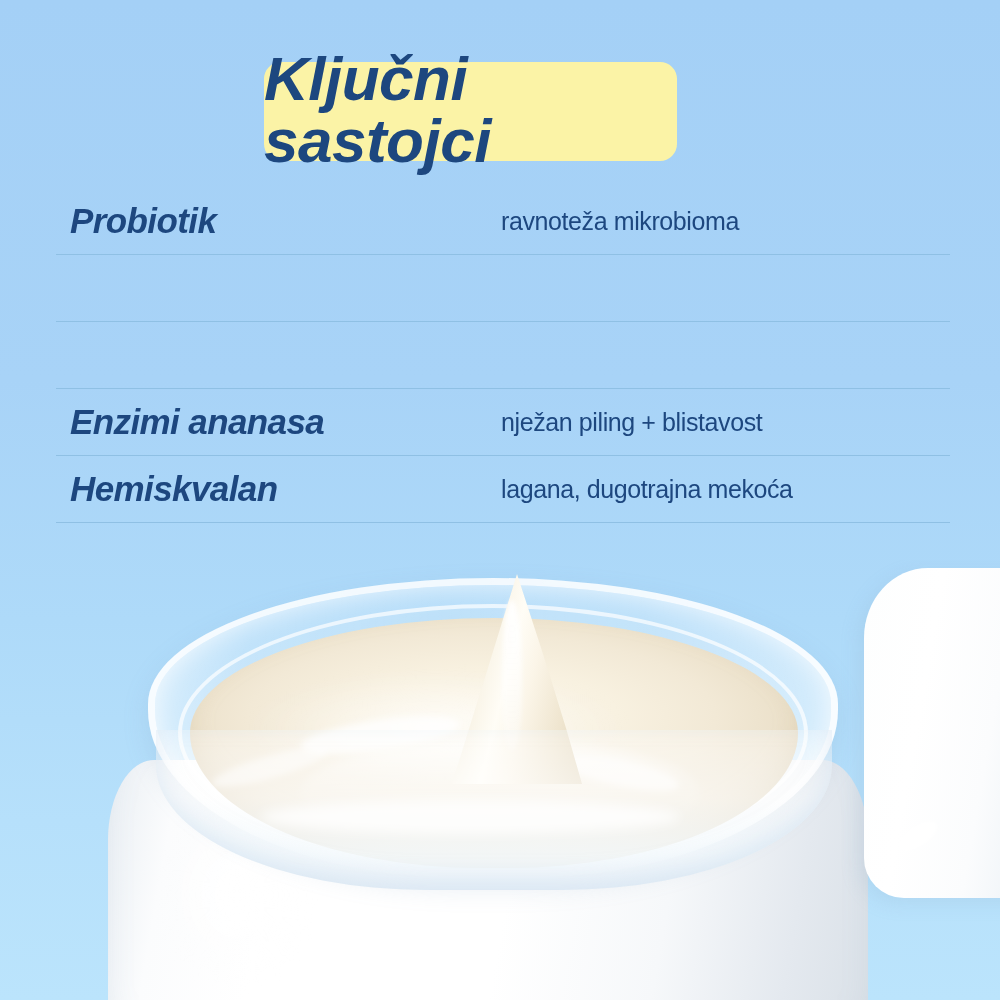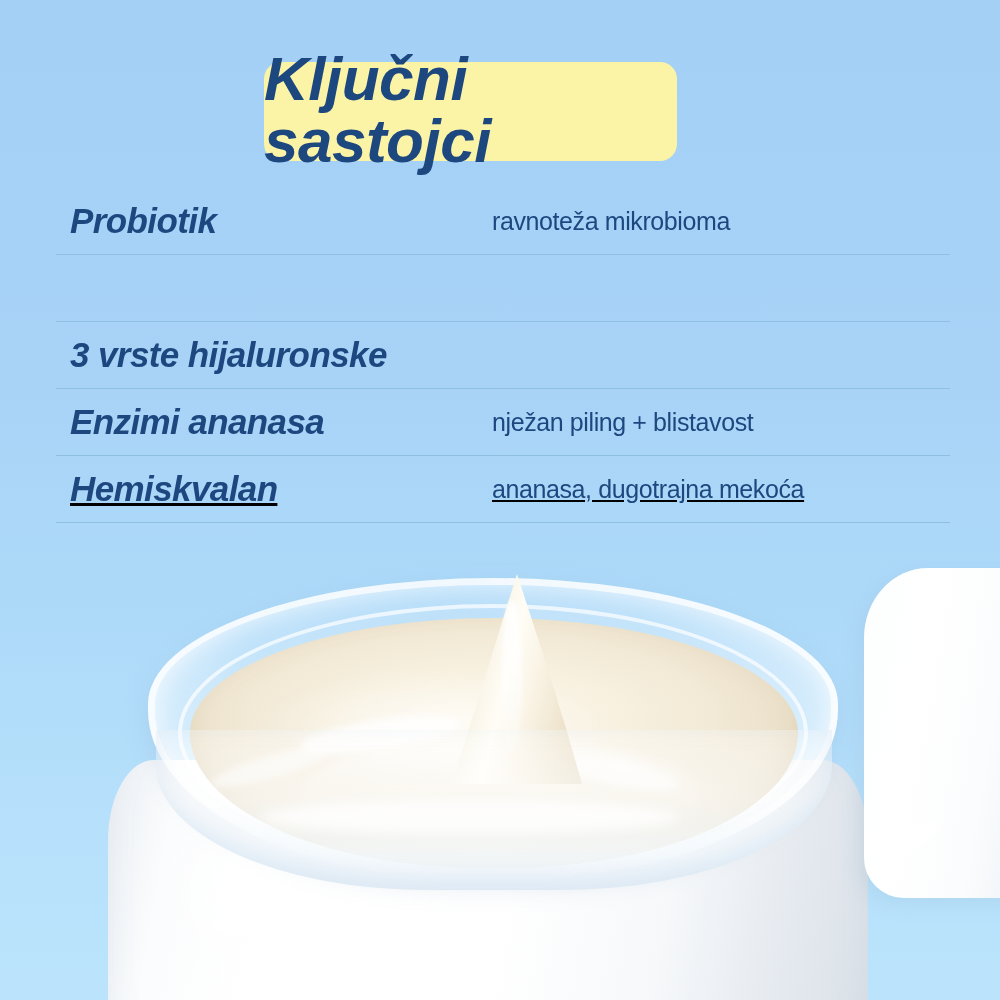--- a/index.html
+++ b/index.html
@@ -60,6 +60,7 @@
     display: flex;
     align-items: center;
     border-bottom: 1.6px solid #8fc0e4;
+    gap: 9px;
   }
   .row:last-child { border-bottom: 1.6px solid #8fc0e4; text-decoration: underline; }
 

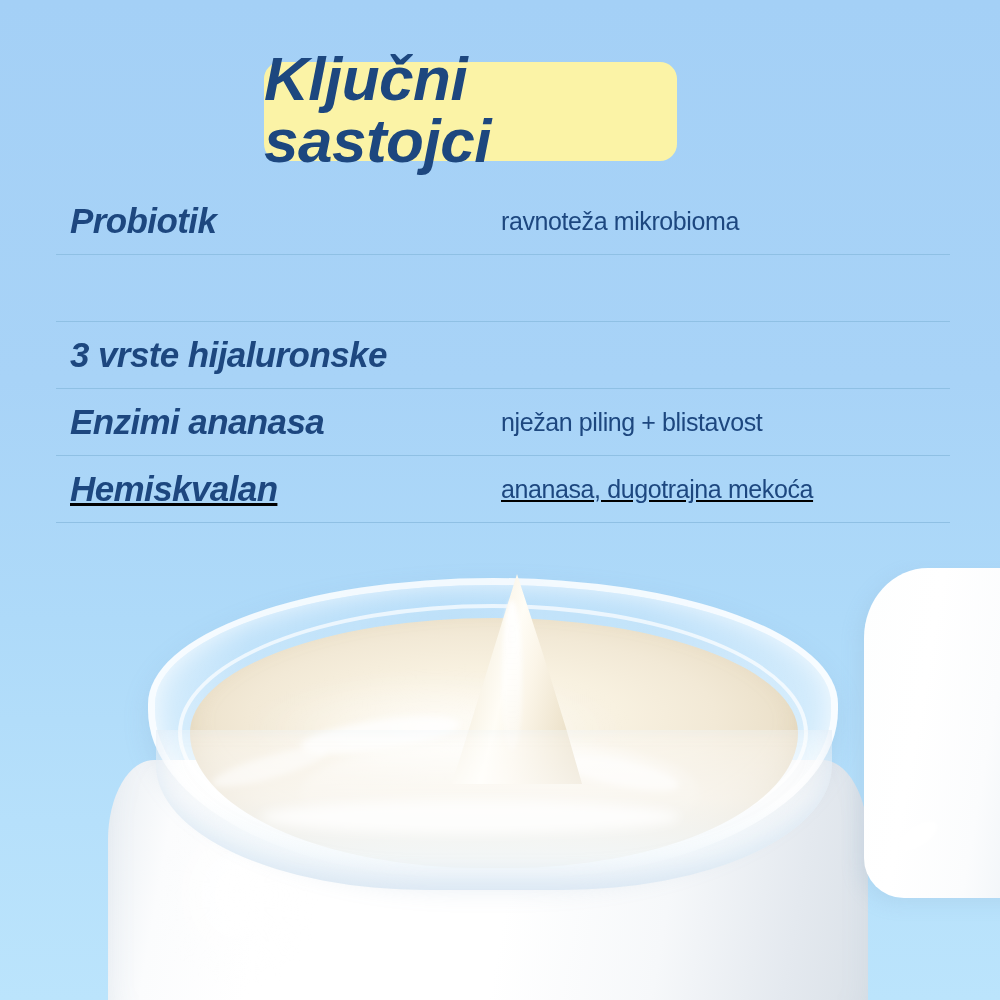--- a/index.html
+++ b/index.html
@@ -342,7 +342,6 @@
 
 
     <div class="row">
-      <div class="cell-name"><span>3 vrste hijaluronske</span><span class="tm"></span></div>
     </div>
 
     <div class="row">

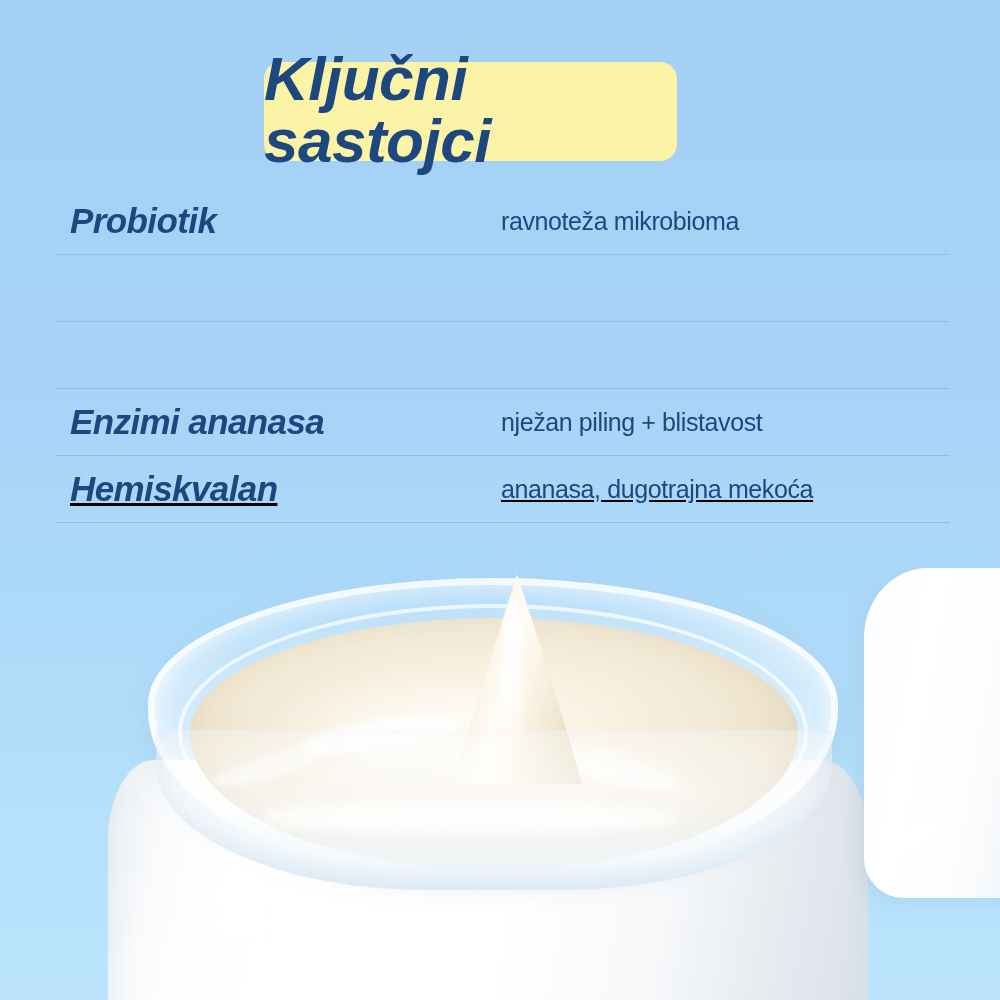--- a/index.html
+++ b/index.html
@@ -62,7 +62,7 @@
     border-bottom: 1.6px solid #8fc0e4;
     gap: 9px;
   }
-  .row:last-child { border-bottom: 1.6px solid #8fc0e4; text-decoration: underline; }
+  .row:last-child { border-bottom: 1.6px solid #8fc0e4; }
 
   .cell-name {
     width: 436px;

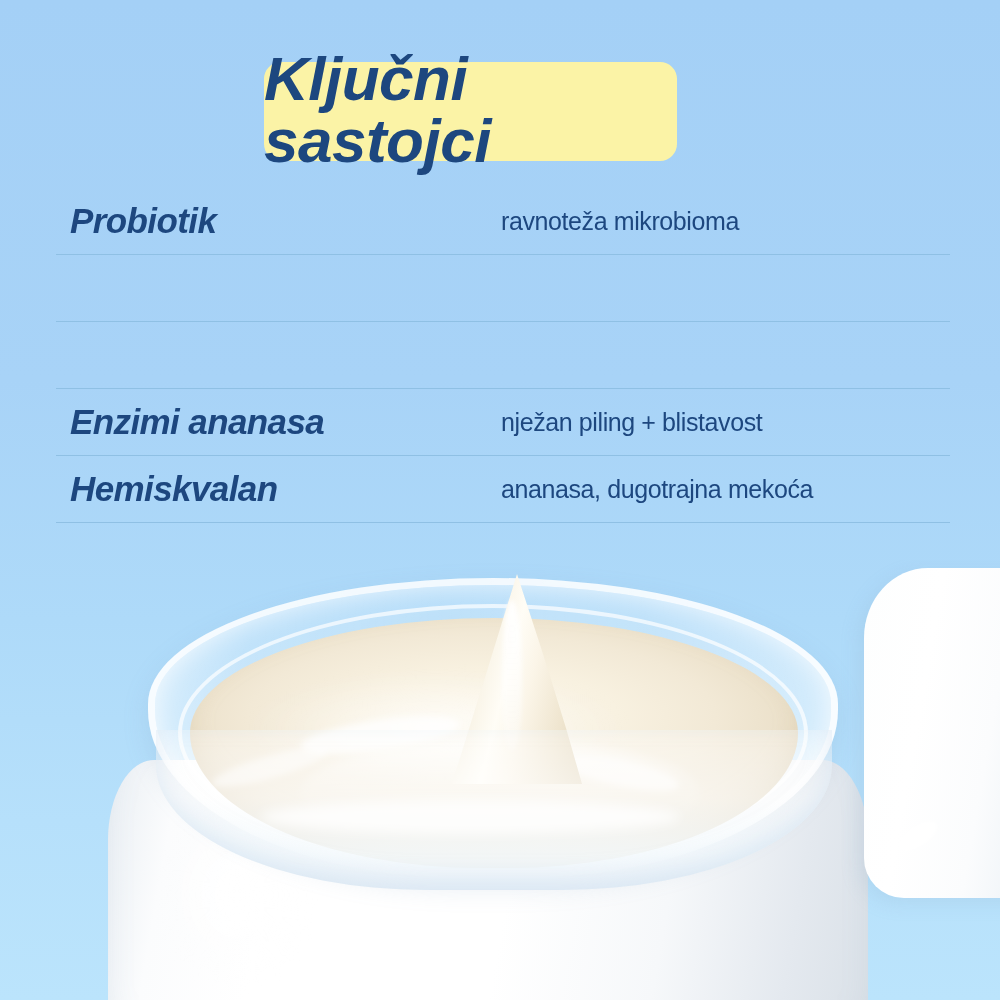--- a/index.html
+++ b/index.html
@@ -351,7 +351,7 @@
 
     <div class="row">
       <div class="cell-name"><span>Hemiskvalan</span><span class="tm"></span></div>
-      <div class="cell-desc">ananasa, dugotrajna mekoća</div>
+      <div class="cell-desc">lagana, dugotrajna mekoća</div>
     </div>
 
   </div>

